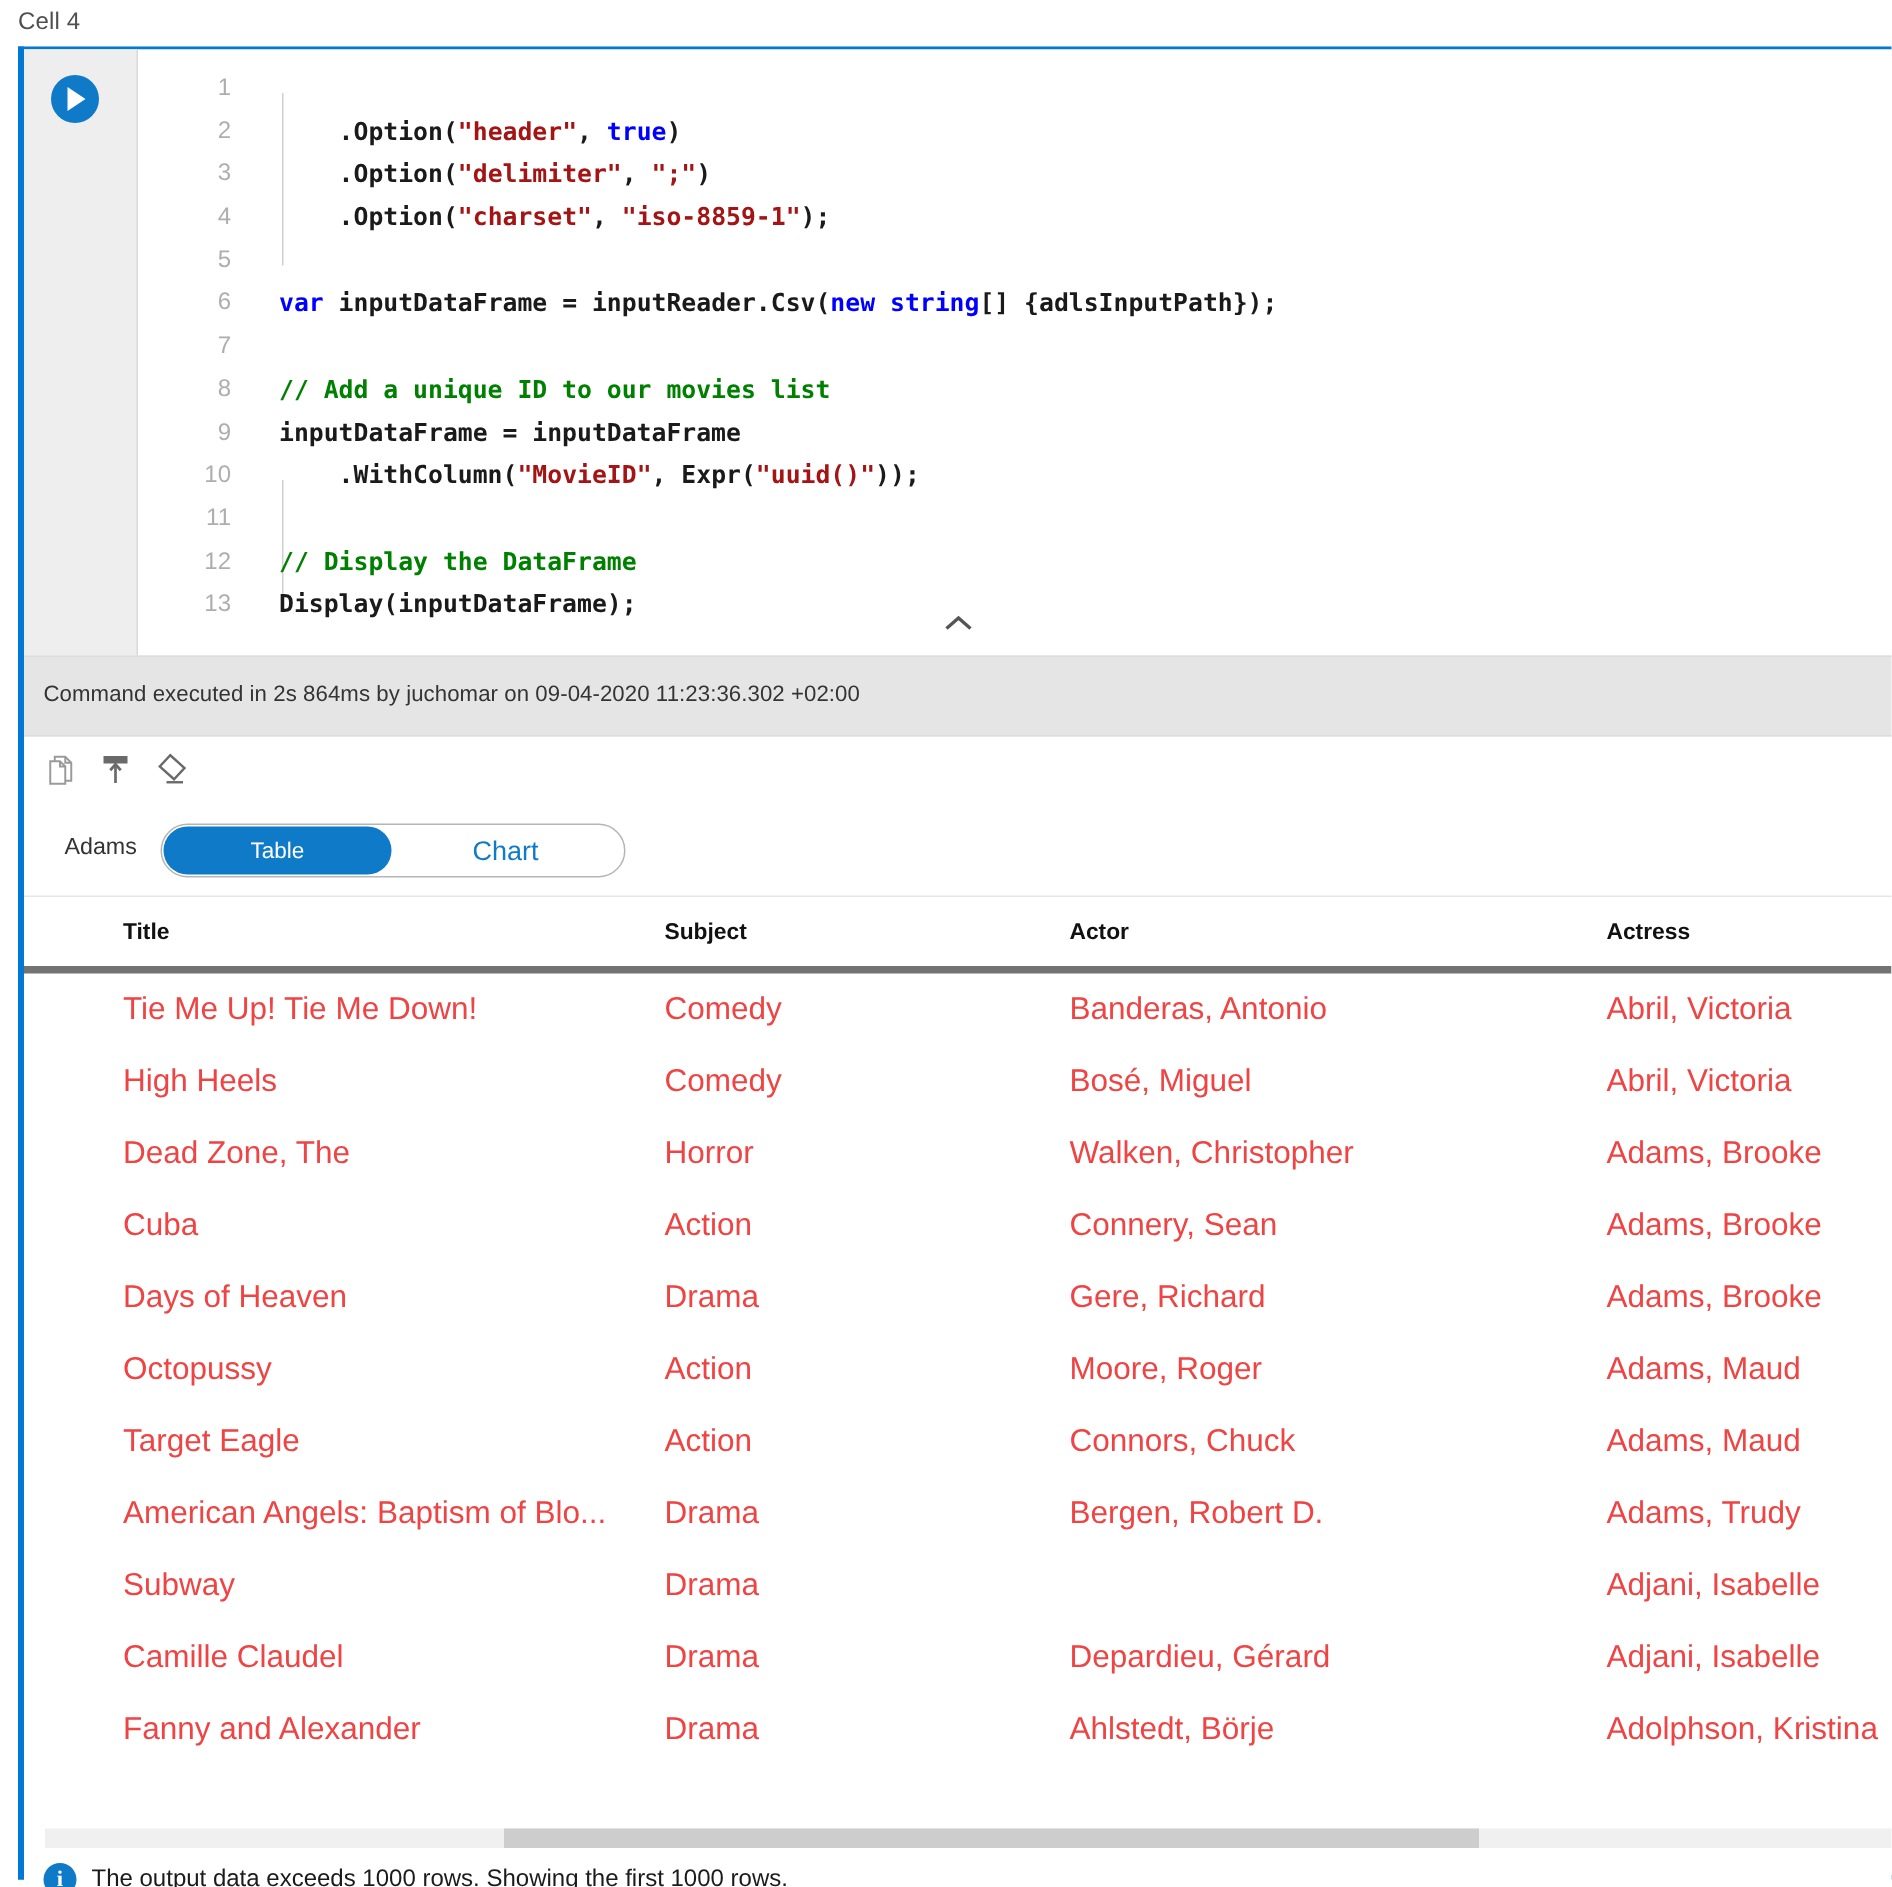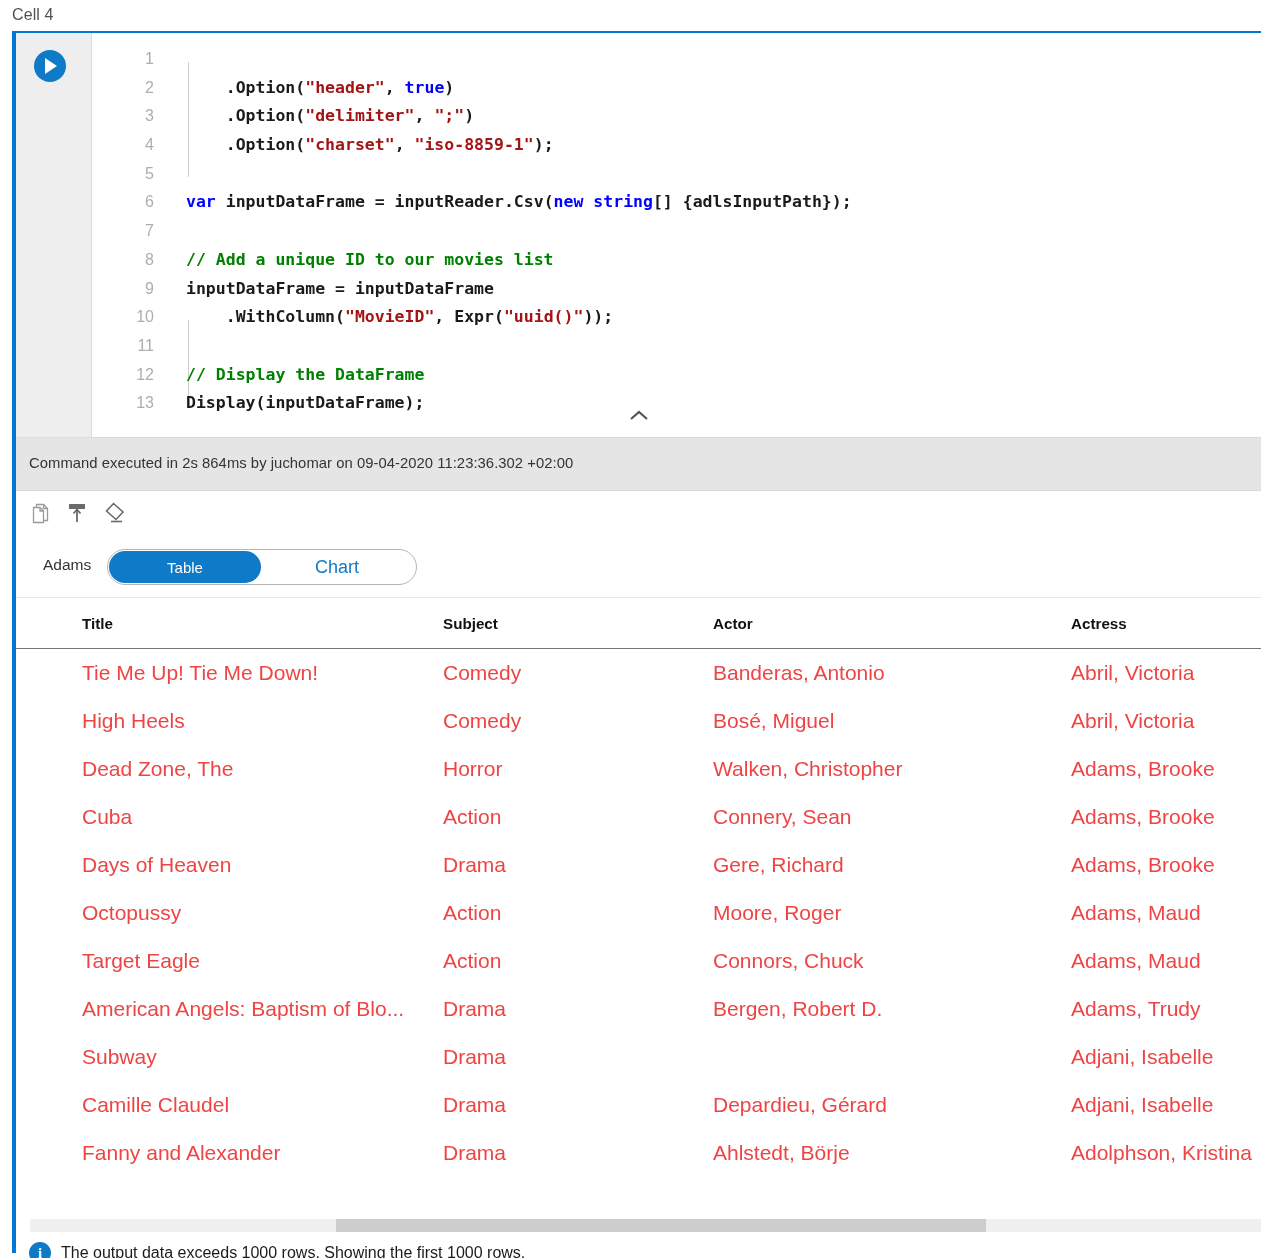--- a/index.html
+++ b/index.html
@@ -209,7 +209,7 @@
   }
   #header-row {
     height: 50px;
-    border-bottom: 1px solid #737373;
+    border-bottom: 5px solid #737373;
   }
   .tcell {
     position: absolute;

